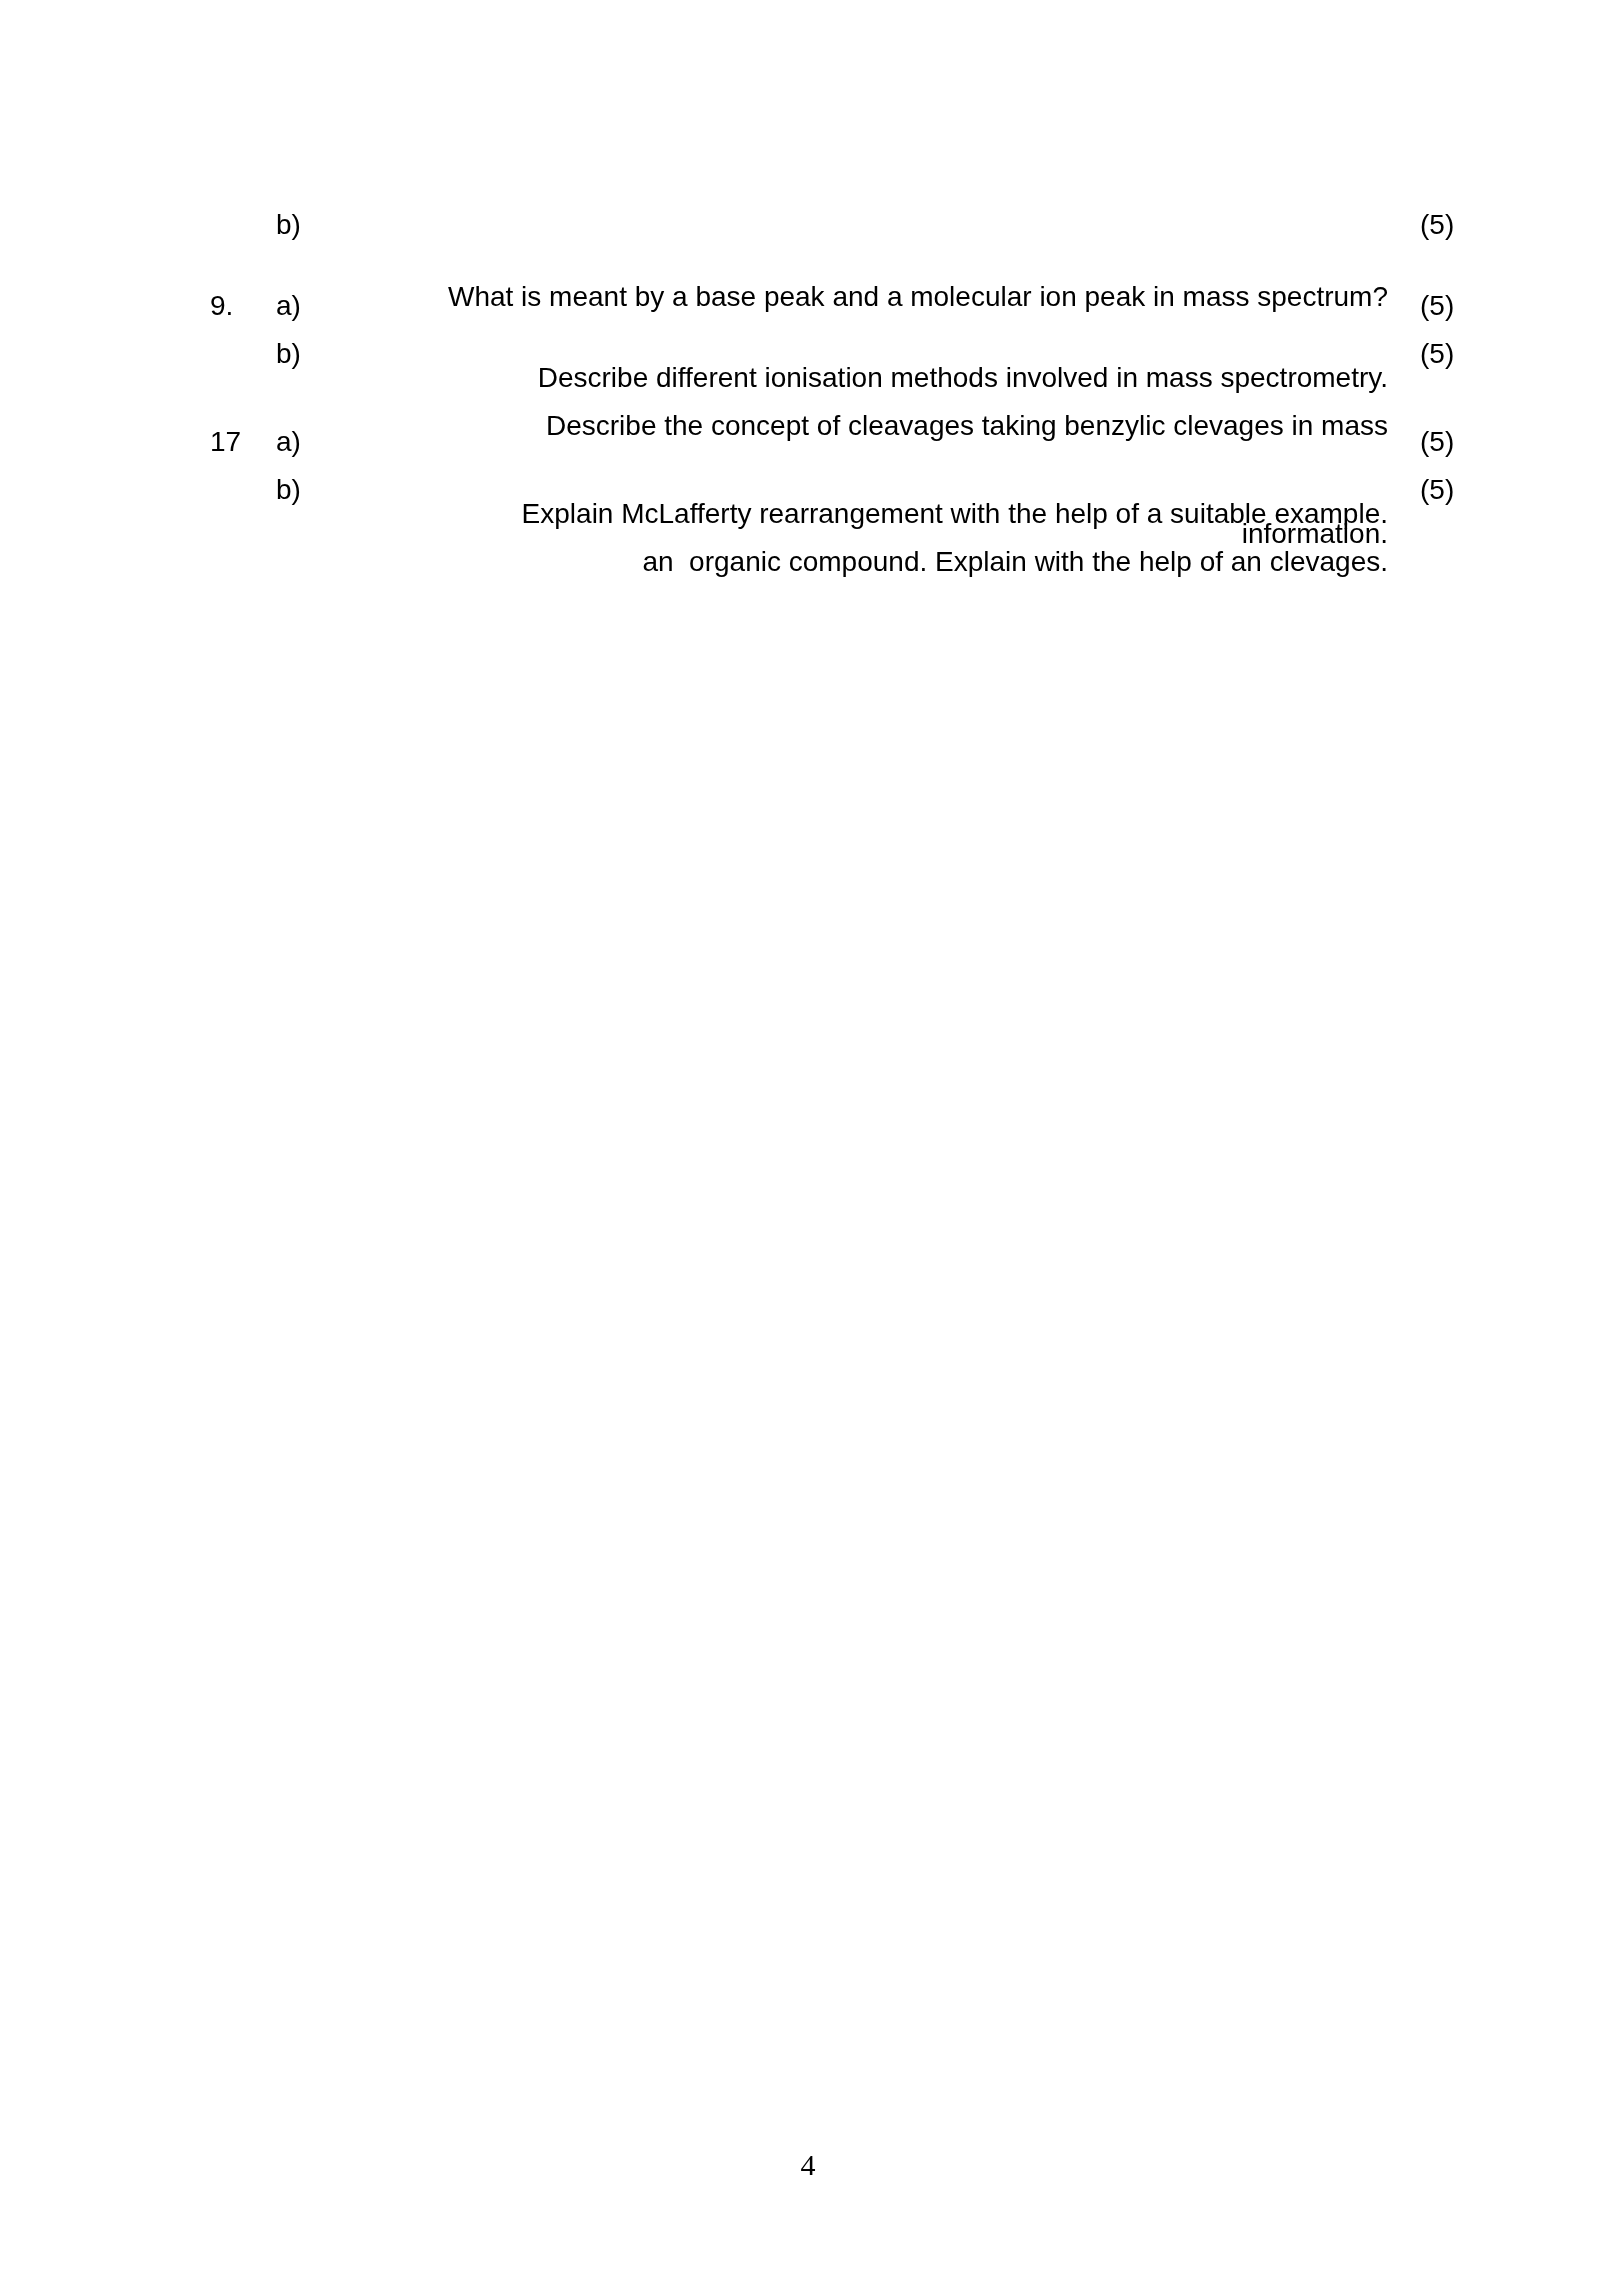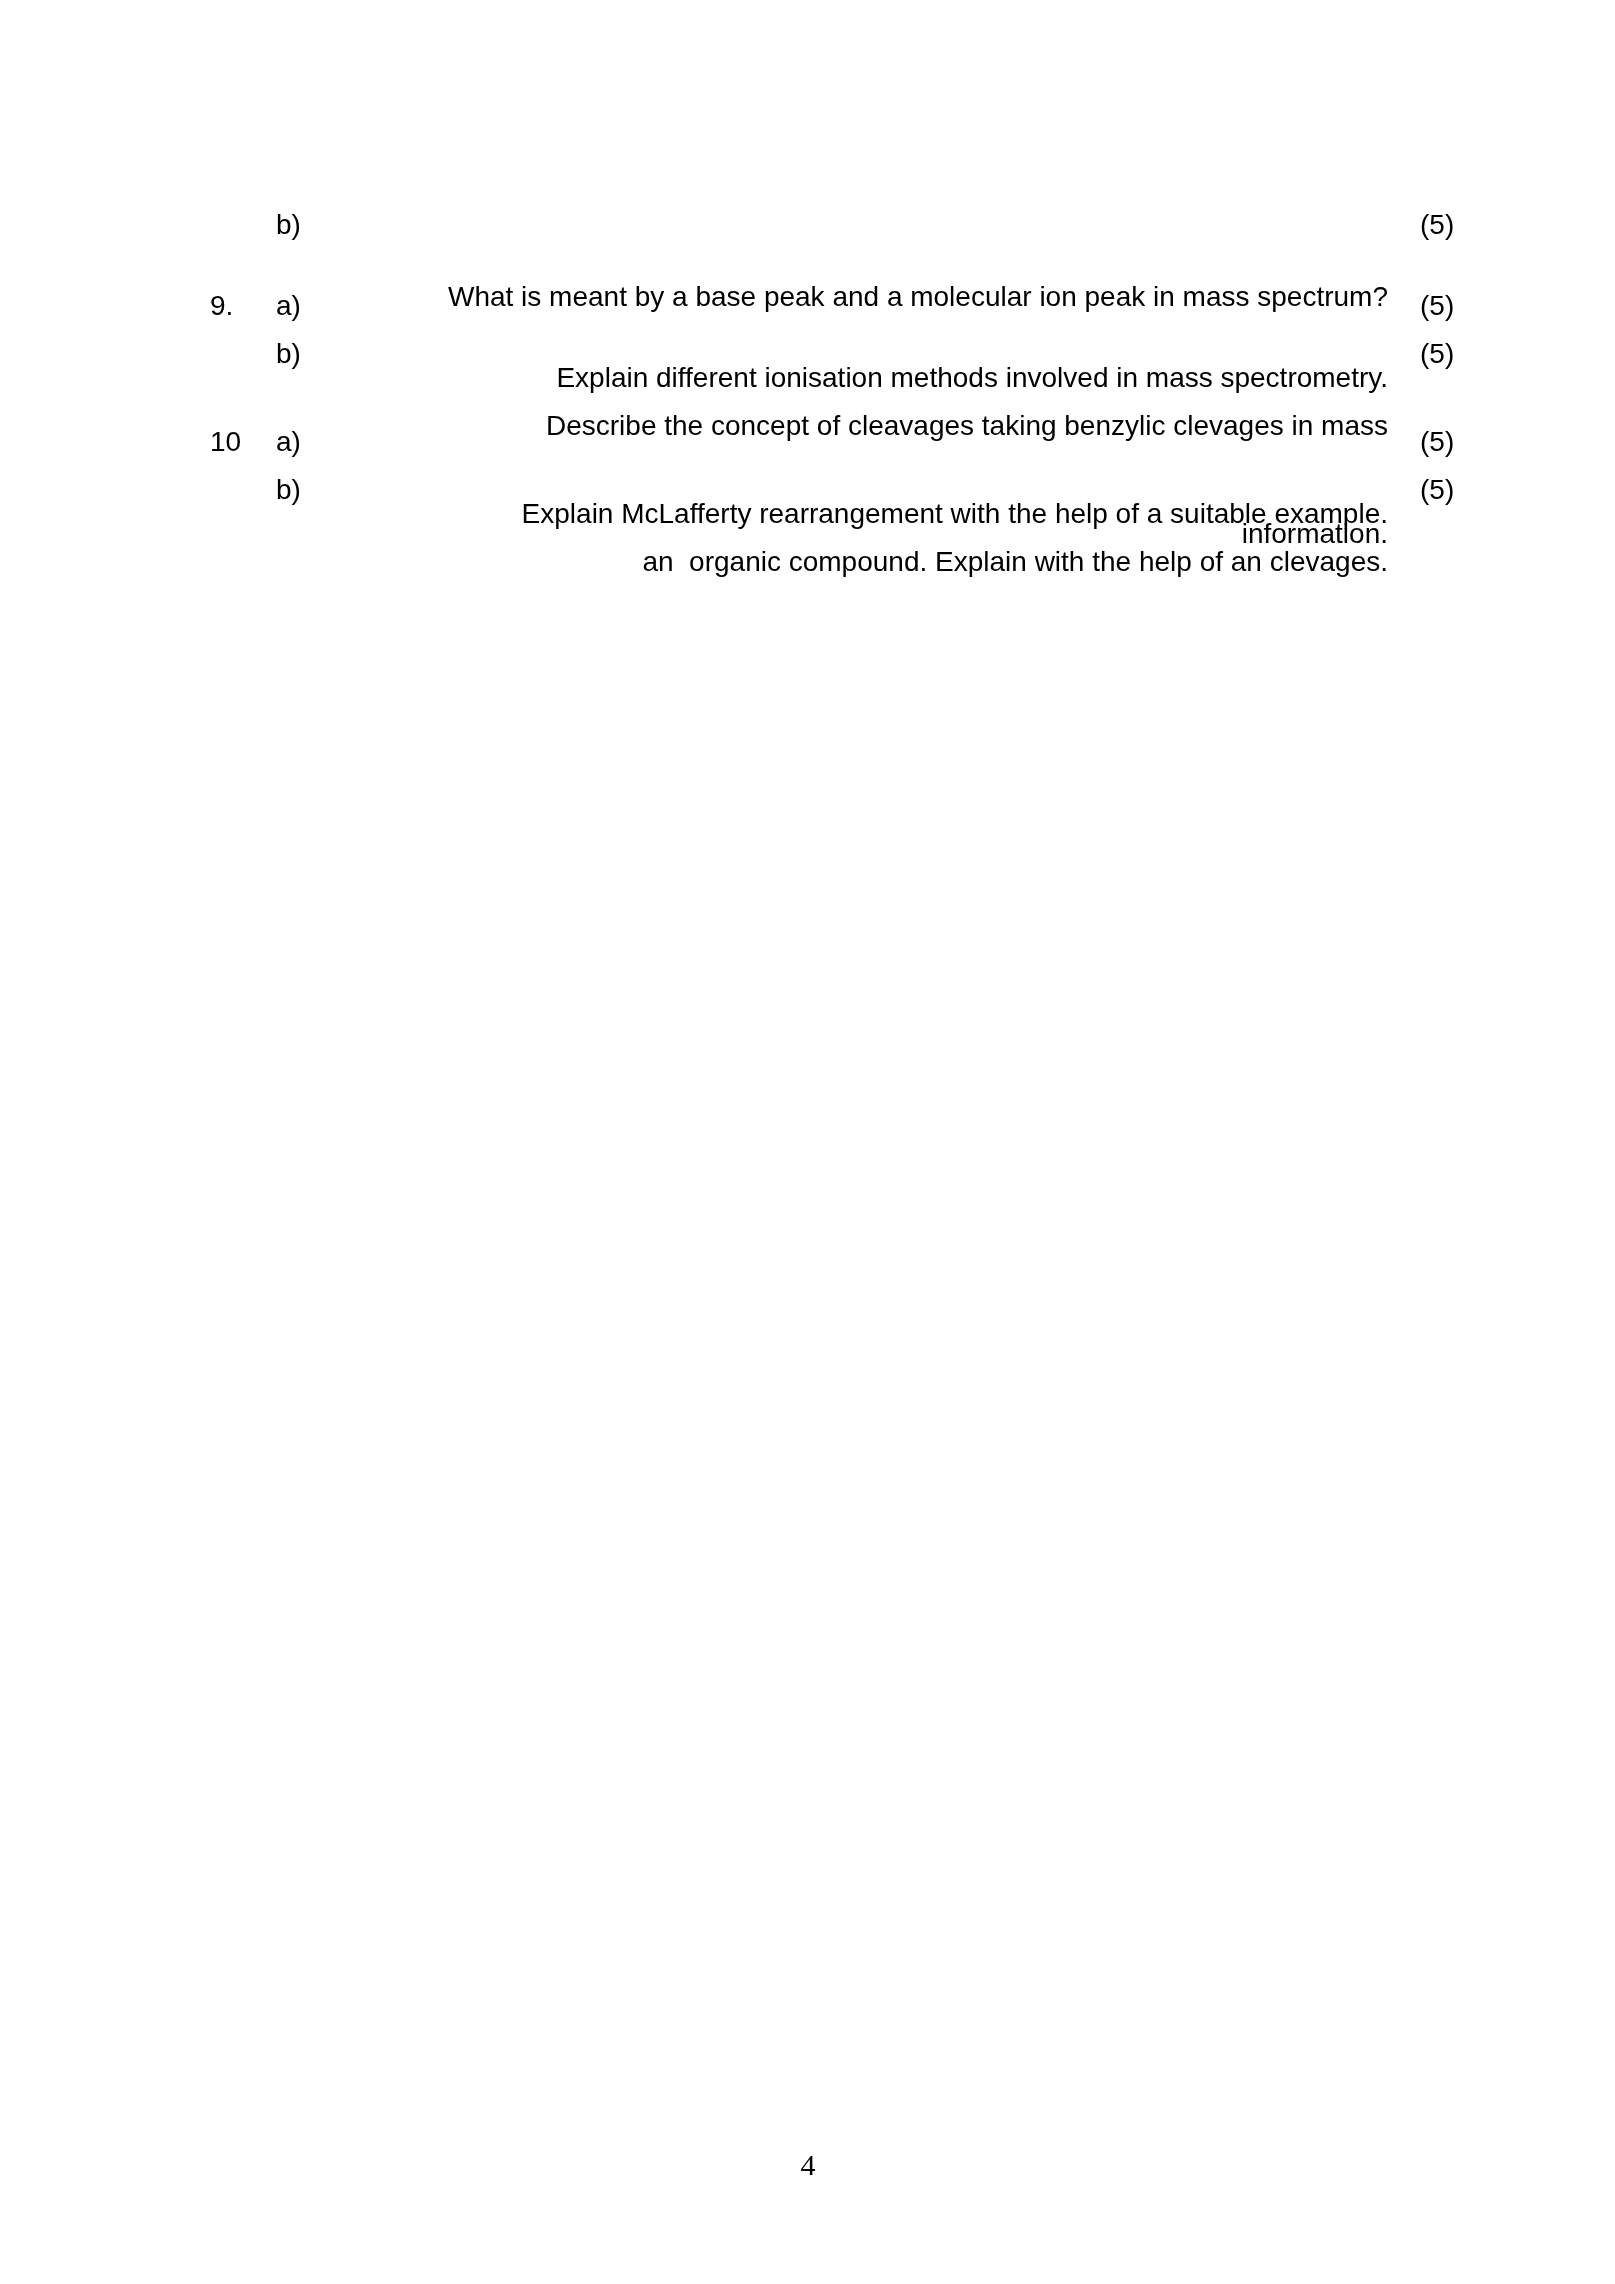--- a/index.html
+++ b/index.html
@@ -51,7 +51,7 @@
     <span class="qnum">9.</span>
     <span class="sub">a)</span>
     <div class="text">
-      <div>Explain different ionisation methods involved in mass spectrometry.</div>
+      <div>Describe different ionisation methods involved in mass spectrometry.</div>
     </div>
     <span class="marks">(5)</span>
   </div>

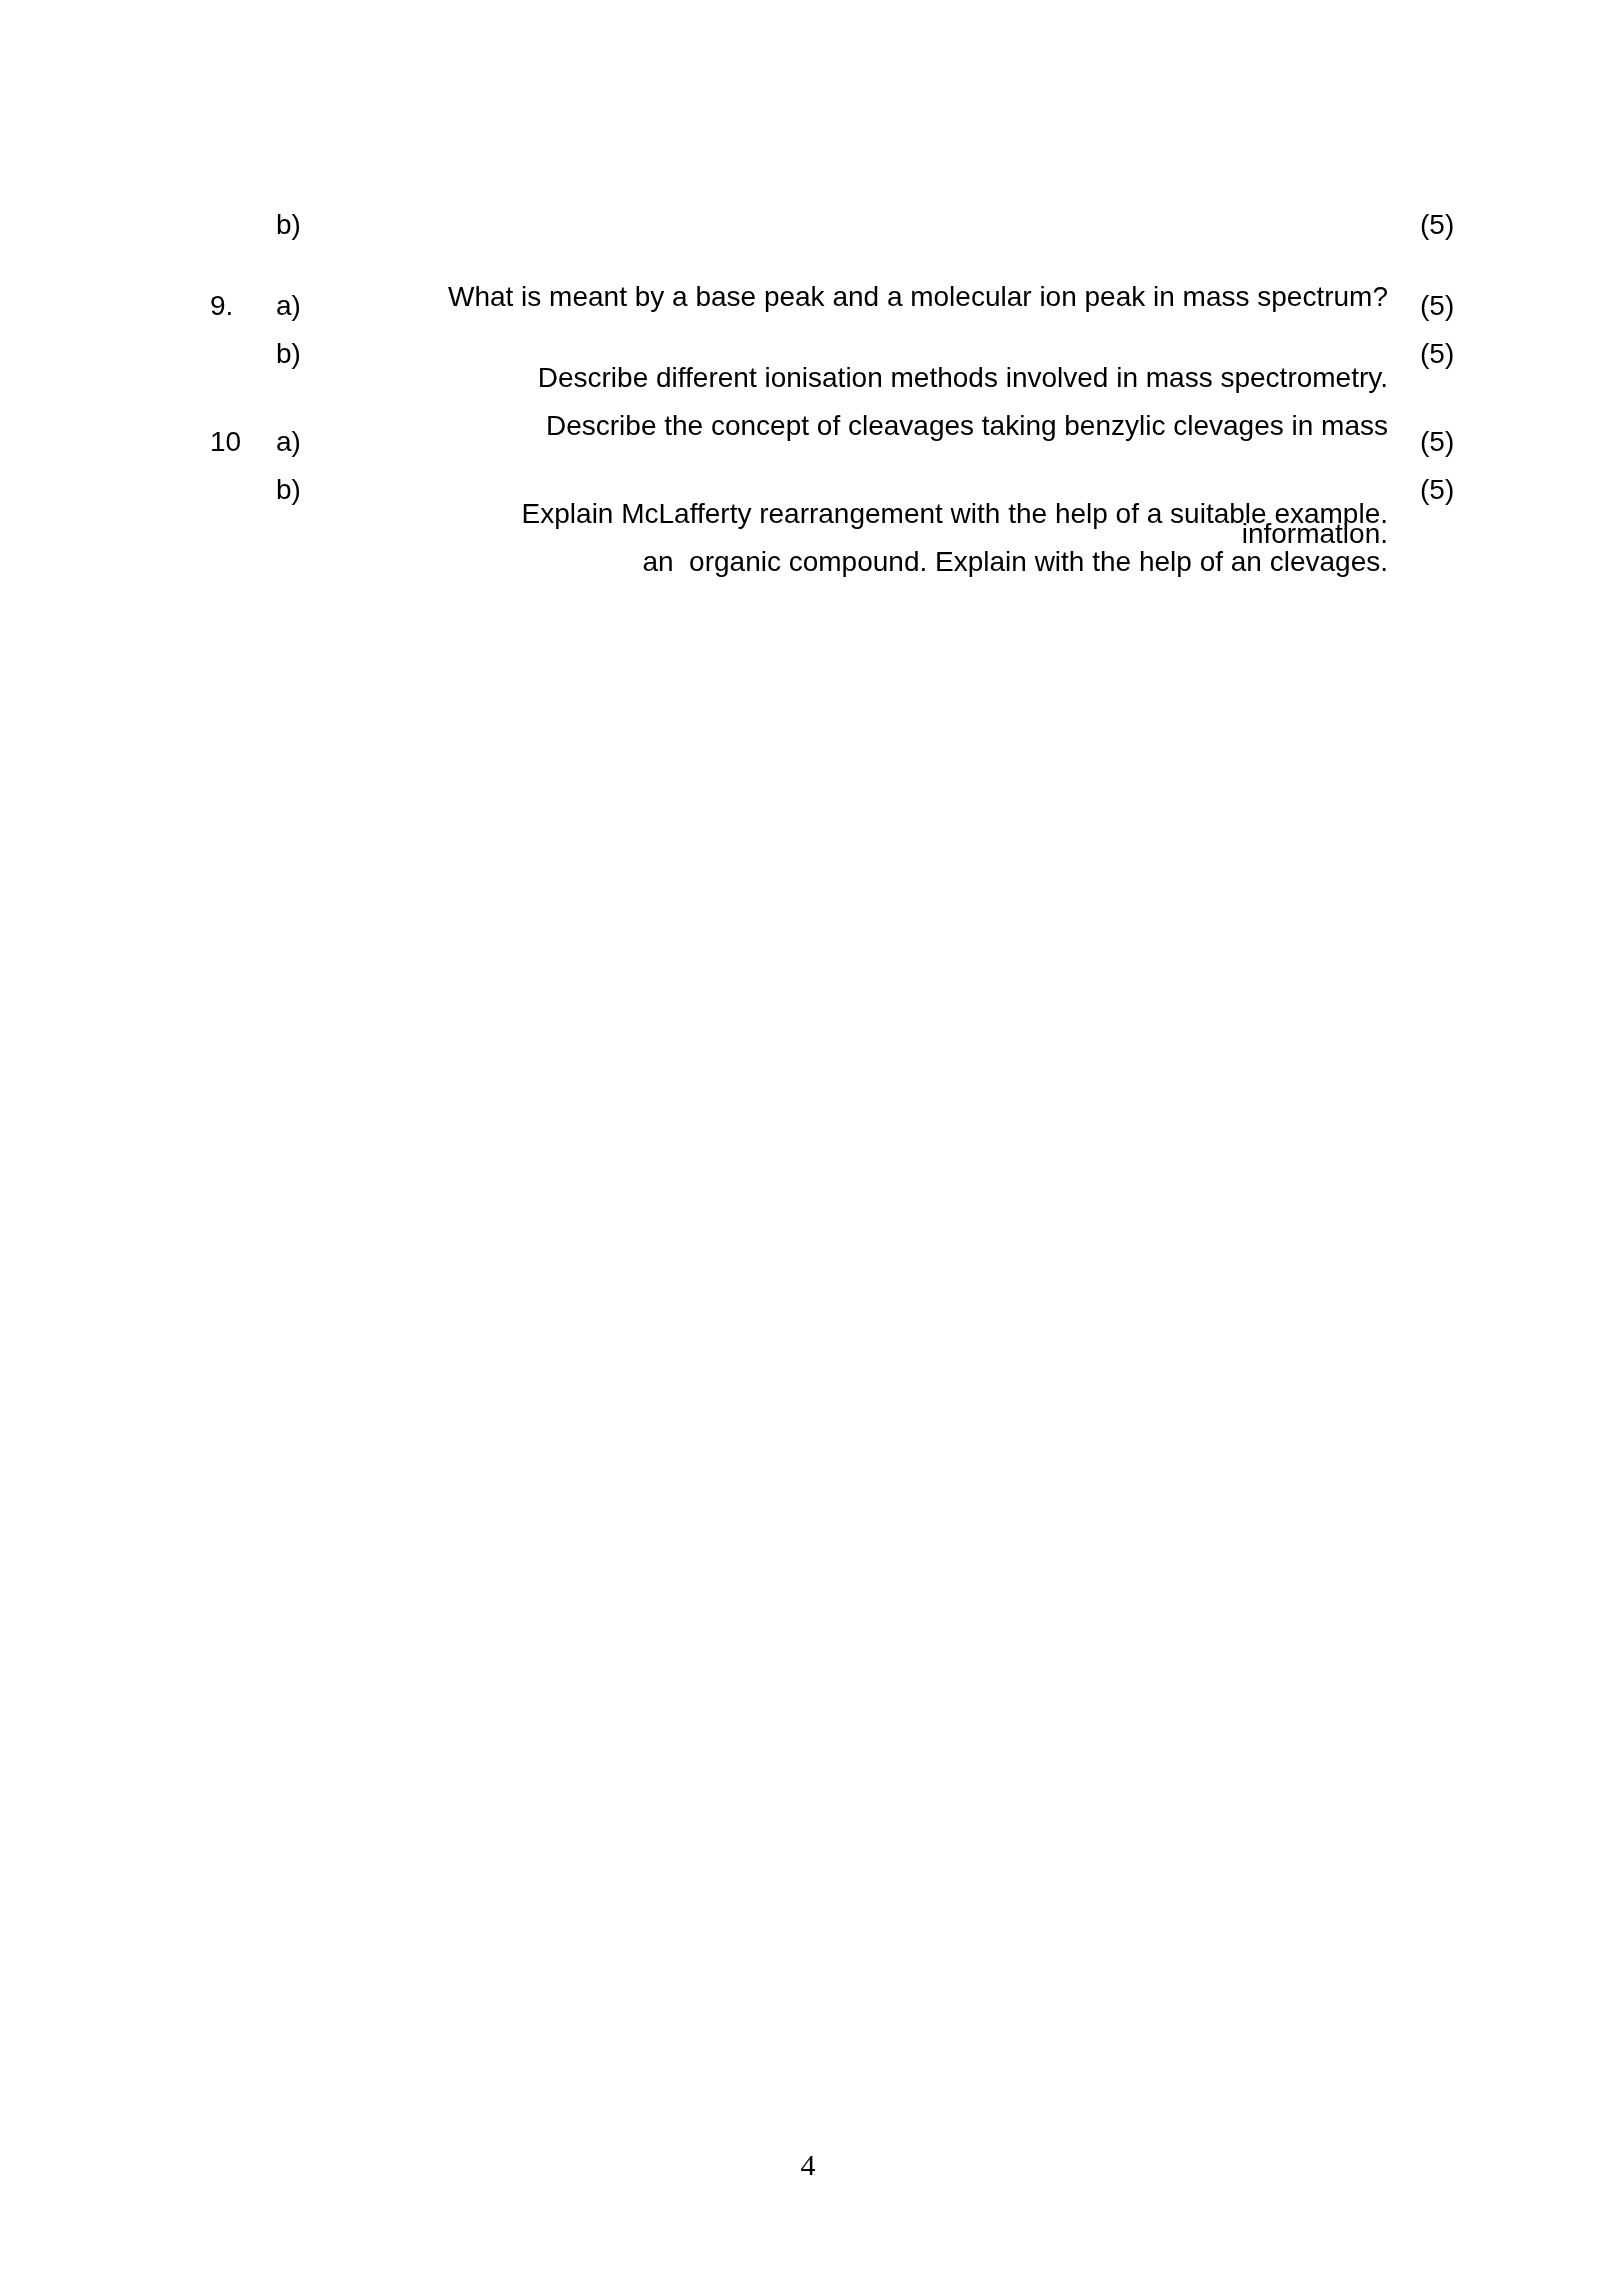--- a/index.html
+++ b/index.html
@@ -67,7 +67,7 @@
   </div>
 
   <div class="row" style="top:424px;">
-    <span class="qnum">10</span>
+    <span class="qnum">17</span>
     <span class="sub">a)</span>
     <div class="text">
       <div>Explain McLafferty rearrangement with the help of a suitable example.</div>

